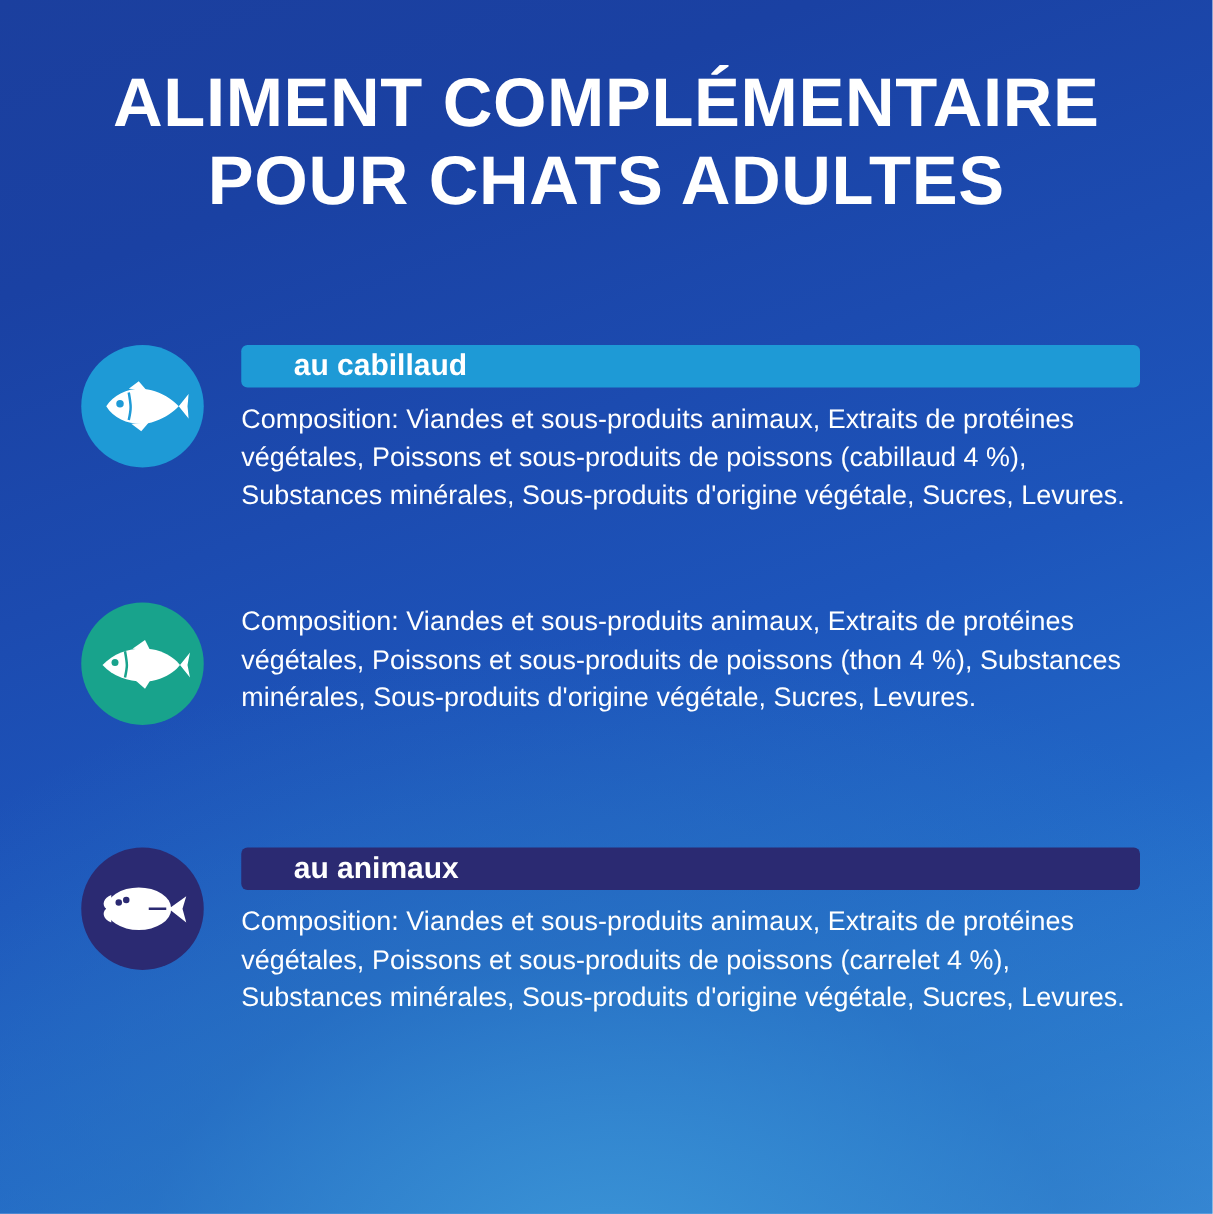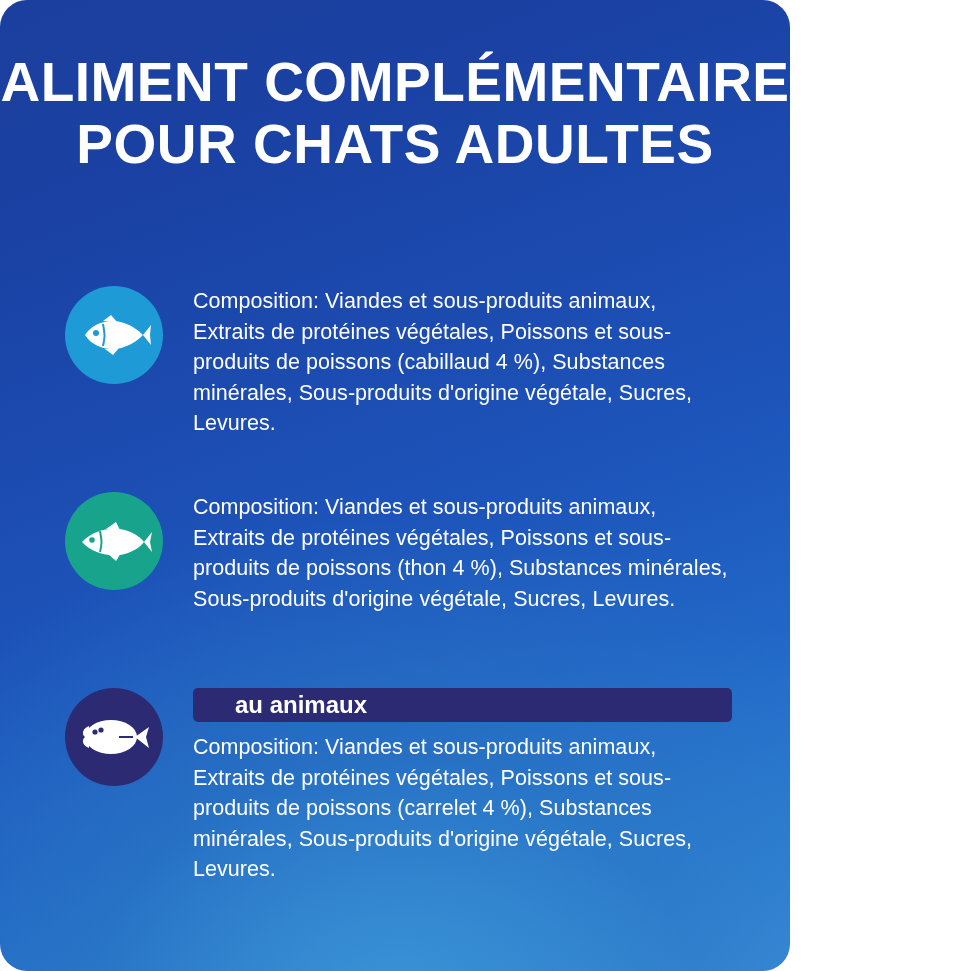--- a/index.html
+++ b/index.html
@@ -14,14 +14,13 @@
   }
   .poster {
     position: relative;
-    width: 790px;
+    width: 970px;
     height: 971px;
     box-sizing: border-box;
     background:
       radial-gradient(ellipse 120% 85% at 50% 105%, rgba(60,150,215,0.95) 0%, rgba(43,120,195,0.55) 32%, rgba(25,70,160,0.0) 62%),
       linear-gradient(160deg, #1b3f9e 0%, #1a41a3 18%, #1c4bb0 38%, #1d55bb 55%, #2166c6 72%, #2b7cd2 88%, #3b8edb 100%);
     overflow: hidden;
-    border-radius: 27px;
   }
   .title-block {
     padding-top: 52px;

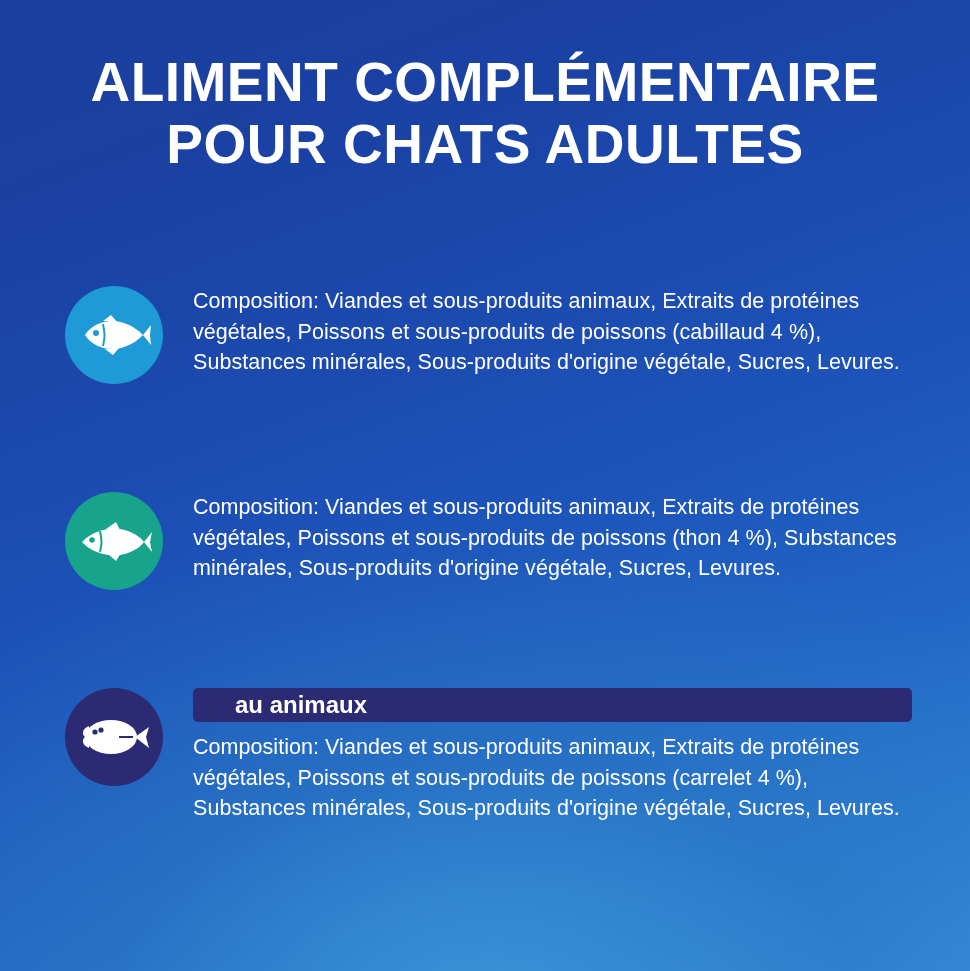--- a/index.html
+++ b/index.html
@@ -108,6 +108,9 @@
         </svg>
       </div>
       <div class="variant-body">
+        <div class="variant-header" style="background:#1e9ad6;">
+          <span class="variant-name">au cabillaud</span>
+        </div>
         <div class="variant-text">Composition: Viandes et sous-produits animaux, Extraits de protéines végétales, Poissons et sous-produits de poissons (cabillaud 4 %), Substances minérales, Sous-produits d'origine végétale, Sucres, Levures.</div>
       </div>
     </div>

